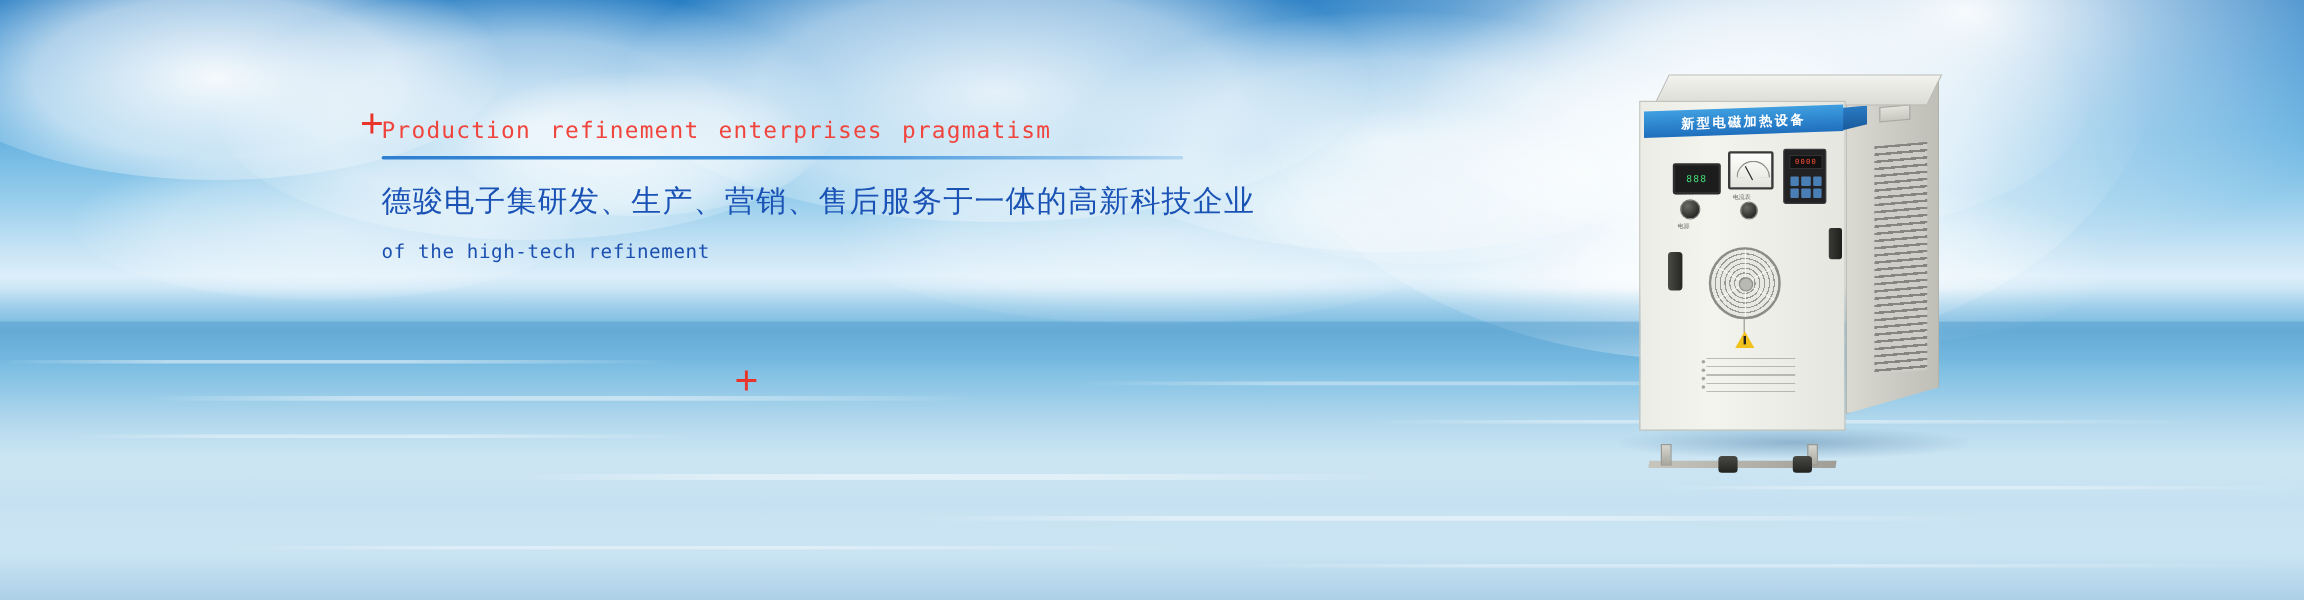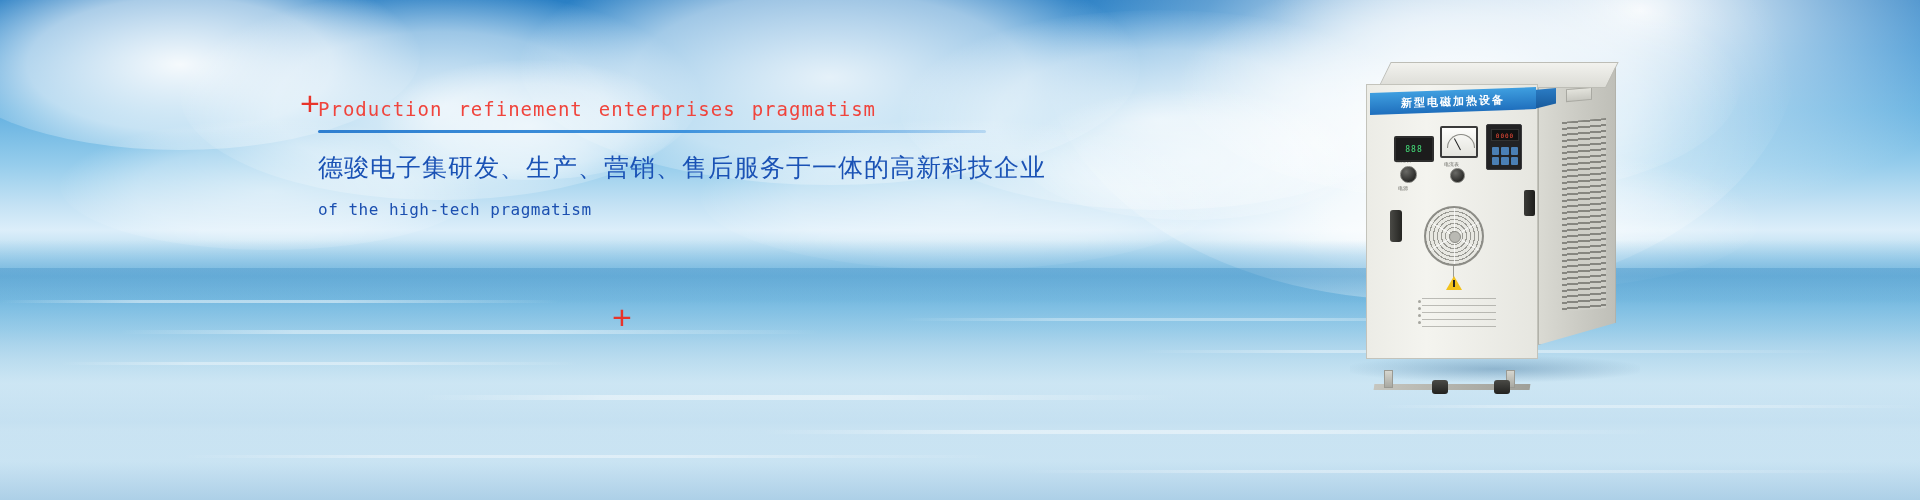--- a/index.html
+++ b/index.html
@@ -396,7 +396,7 @@
     <div class="subtitle-cn">德骏电子集研发、生产、营销、售后服务于一体的高新科技企业</div>
 
     <div class="desc-en">
-      <div>of the high-tech pragmatism</div>
+      <div>of the high-tech refinement</div>
     </div>
 
   </div>

